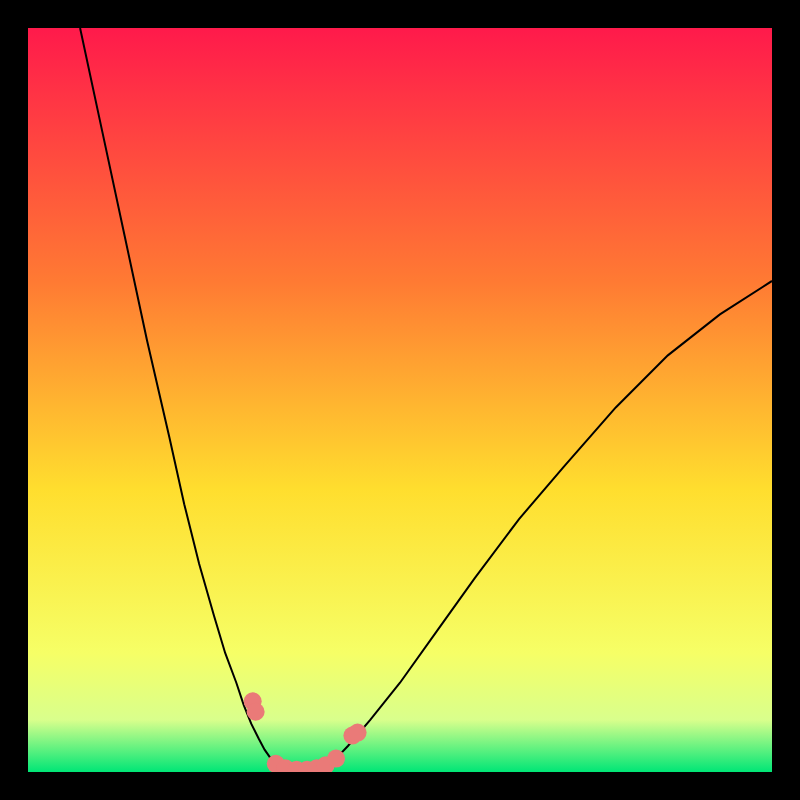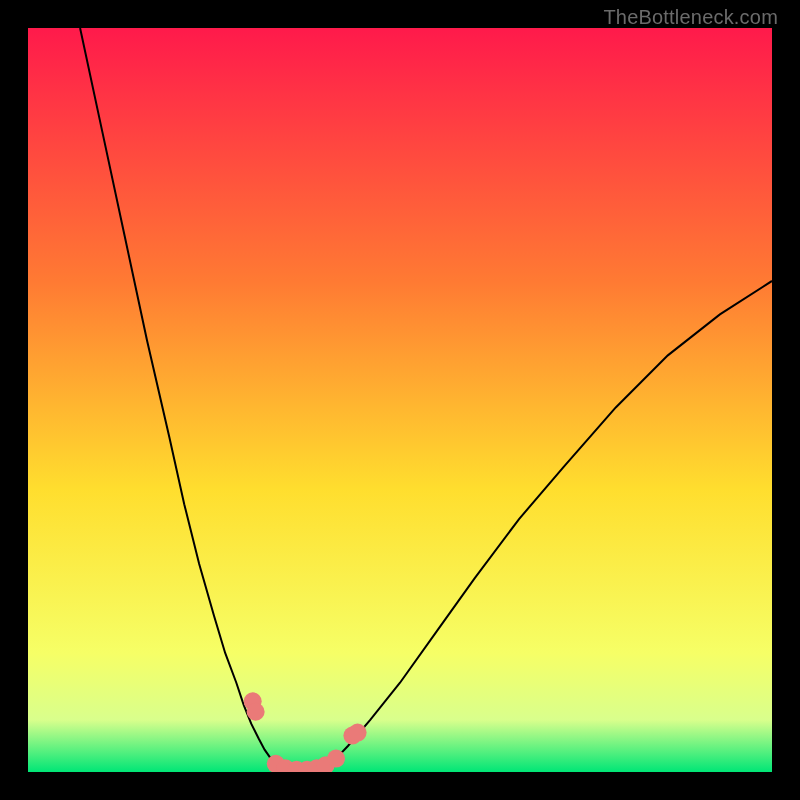--- a/index.html
+++ b/index.html
@@ -79,7 +79,6 @@
         </g>
     </svg>
   </div>
-  <div class="watermark">TheBottleneck.com</div>
 </div>
 
 </body></html>

